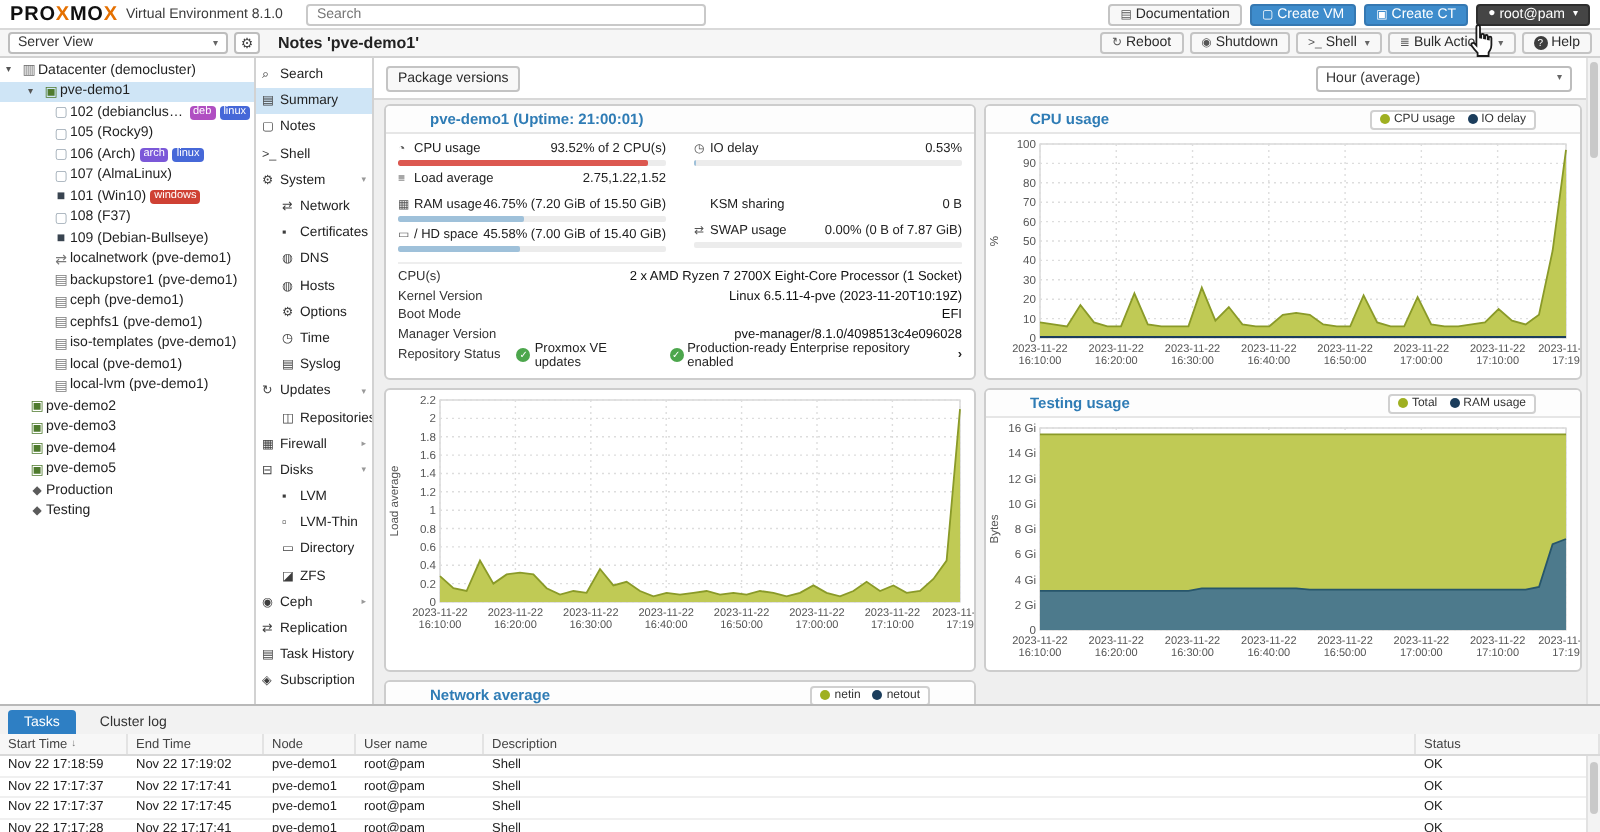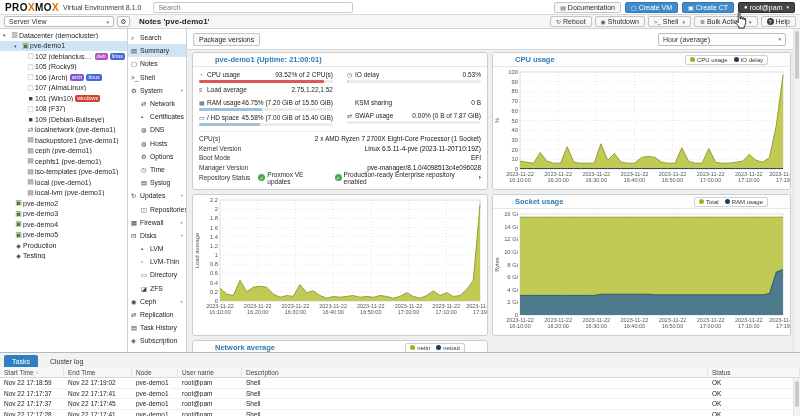--- a/index.html
+++ b/index.html
@@ -606,7 +606,7 @@
 
     <div class="panel">
       <div class="phead">
-          <span class="ptitle">Socket usage</span>
+          <span class="ptitle">Testing usage</span>
         <span class="legend">
           <span class="litem">
               <span class="ldot" style="background:#9fb021"></span>

